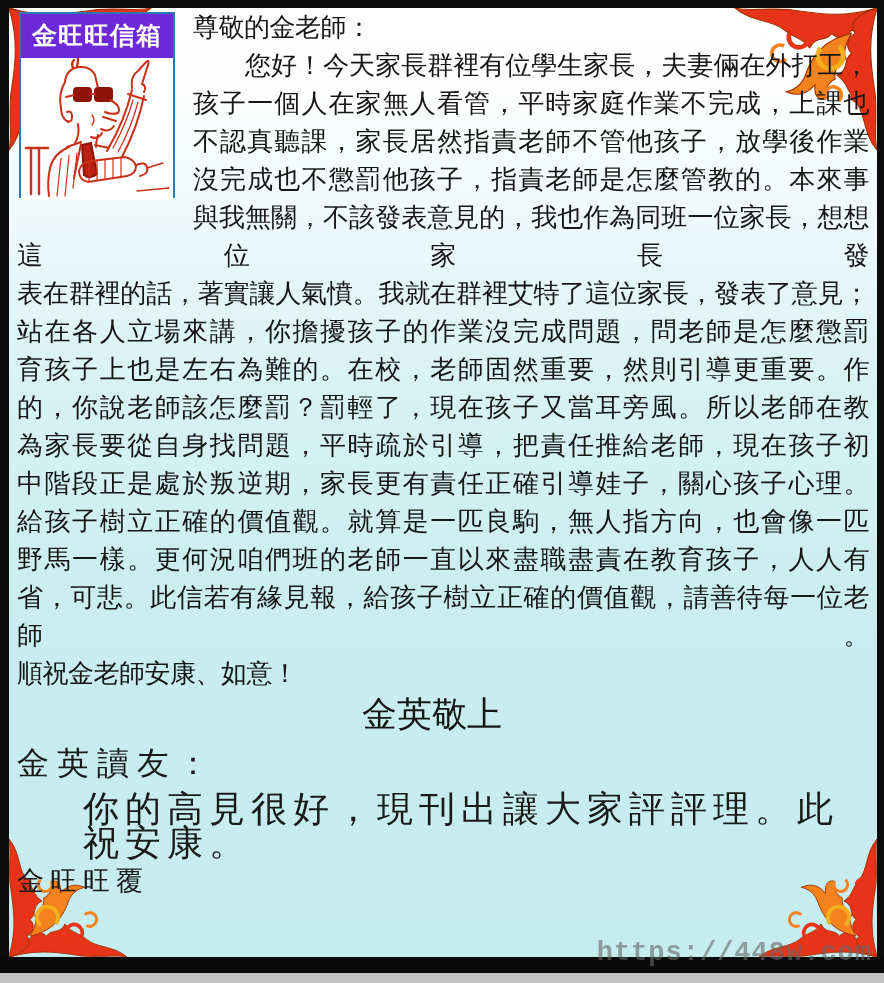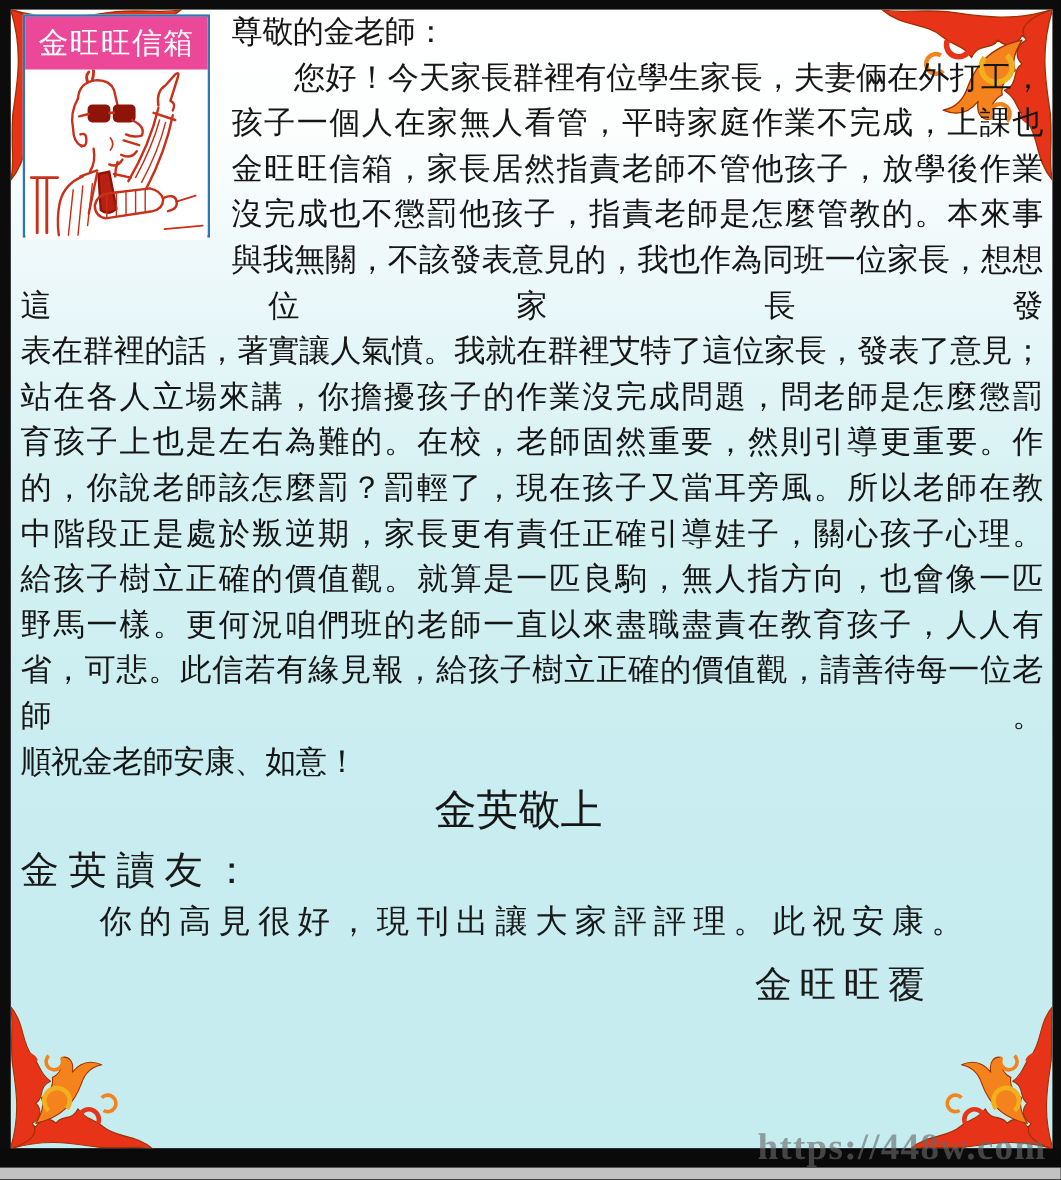--- a/index.html
+++ b/index.html
@@ -29,9 +29,9 @@
     border:2px solid #2f77b0; background:#ffffff; box-sizing:content-box;
   }
   .mailbox-header {
-    background:#ec4899; color:#ffffff; text-align:center;
+    background:#6d28d9; color:#ffffff; text-align:center;
     font-family:"Liberation Sans","DejaVu Sans",sans-serif;
-    font-weight:normal; font-size:25px; padding:5px 0 6px 0; letter-spacing:1px;
+    font-weight:bold; font-size:25px; padding:5px 0 6px 0; letter-spacing:1px;
   }
   .mailbox-art { display:block; width:152px; height:142px; }
 

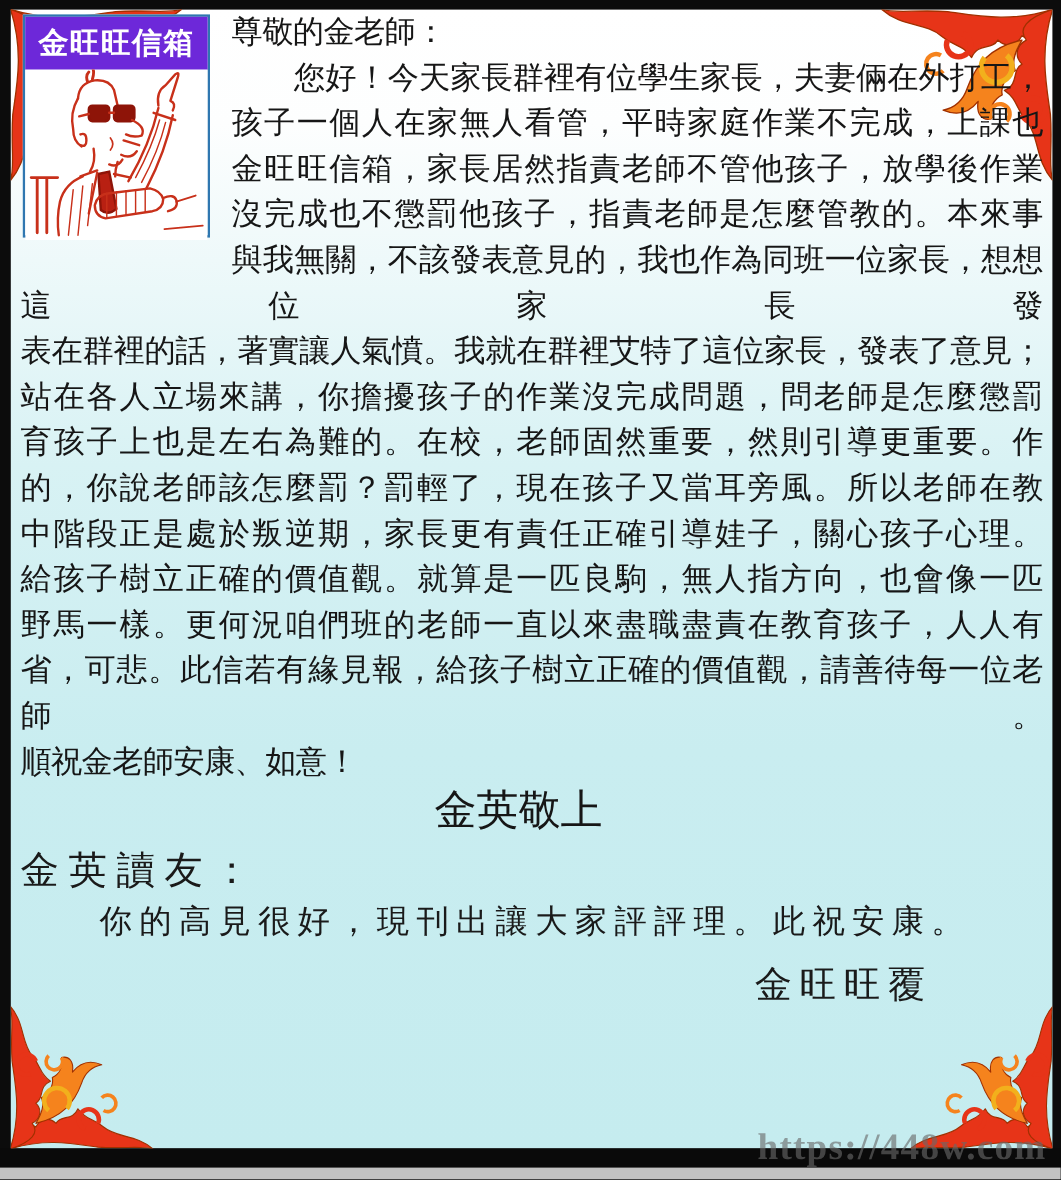--- a/index.html
+++ b/index.html
@@ -180,7 +180,7 @@
     <div class="bline no-stretch">尊敬的金老師：</div>
     <div class="bline">　　您好！今天家長群裡有位學生家長，夫妻倆在外打工，</div>
     <div class="bline">孩子一個人在家無人看管，平時家庭作業不完成，上課也</div>
-    <div class="bline">金旺旺信箱，家長居然指責老師不管他孩子，放學後作業</div>
+    <div class="bline">不認真聽課，家長居然指責老師不管他孩子，放學後作業</div>
     <div class="bline">沒完成也不懲罰他孩子，指責老師是怎麼管教的。本來事</div>
     <div class="bline">與我無關，不該發表意見的，我也作為同班一位家長，想想這位家長發</div>
     <div class="bline">表在群裡的話，著實讓人氣憤。我就在群裡艾特了這位家長，發表了意見；</div>

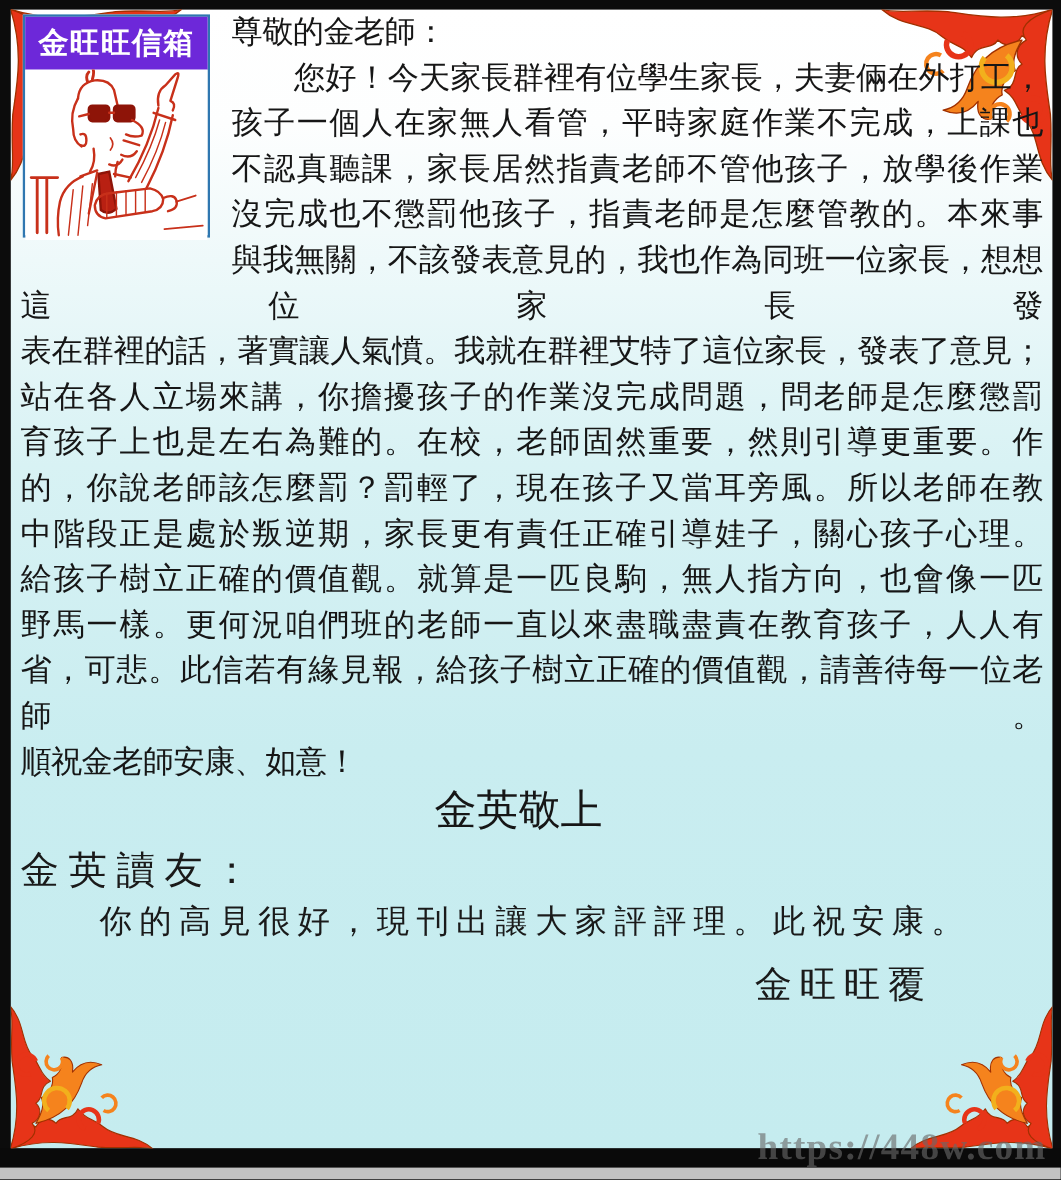--- a/index.html
+++ b/index.html
@@ -187,6 +187,7 @@
     <div class="bline">站在各人立場來講，你擔擾孩子的作業沒完成問題，問老師是怎麼懲罰</div>
     <div class="bline">育孩子上也是左右為難的。在校，老師固然重要，然則引導更重要。作</div>
     <div class="bline">的，你說老師該怎麼罰？罰輕了，現在孩子又當耳旁風。所以老師在教</div>
+    <div class="bline">為家長要從自身找問題，平時疏於引導，把責任推給老師，現在孩子初</div>
     <div class="bline">中階段正是處於叛逆期，家長更有責任正確引導娃子，關心孩子心理。</div>
     <div class="bline">給孩子樹立正確的價值觀。就算是一匹良駒，無人指方向，也會像一匹</div>
     <div class="bline">野馬一樣。更何況咱們班的老師一直以來盡職盡責在教育孩子，人人有</div>

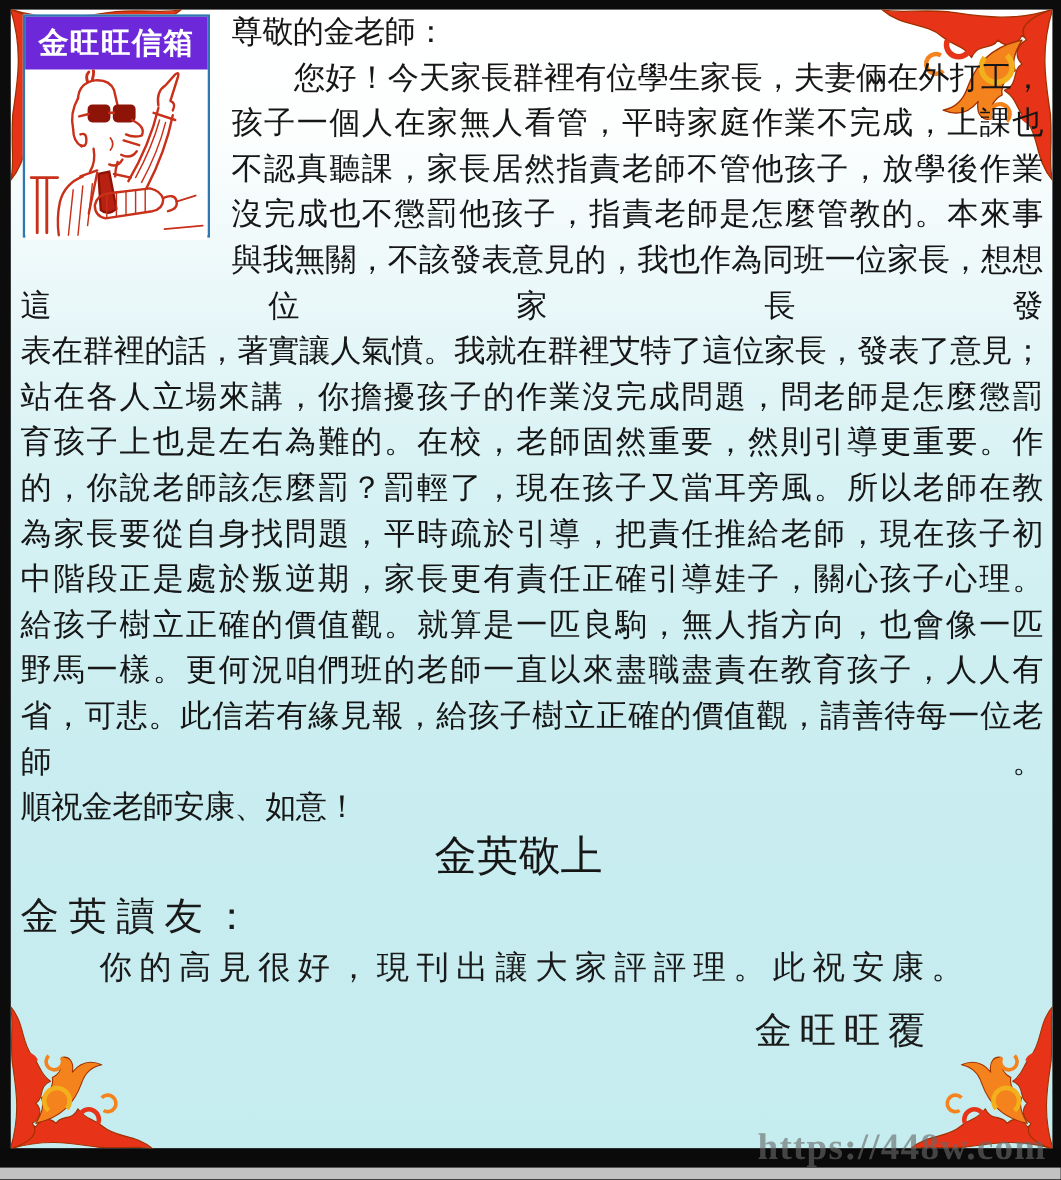--- a/index.html
+++ b/index.html
@@ -45,7 +45,7 @@
 
   .reply { margin-top:14px; color:#1a1a1a; }
   .reply-salutation { font-size:32px; letter-spacing:8px; line-height:34px; }
-  .reply-body { font-size:27px; letter-spacing:6px; line-height:34px; padding-left:66px; margin-top:12px;font-family:Liberation Mono, monospace; }
+  .reply-body { font-size:36px; letter-spacing:6px; line-height:34px; padding-left:66px; margin-top:12px; }
   .reply-sig { text-align:right; padding-right:92px; font-size:31px; letter-spacing:6px; line-height:34px; margin-top:16px; }
 
   .watermark {

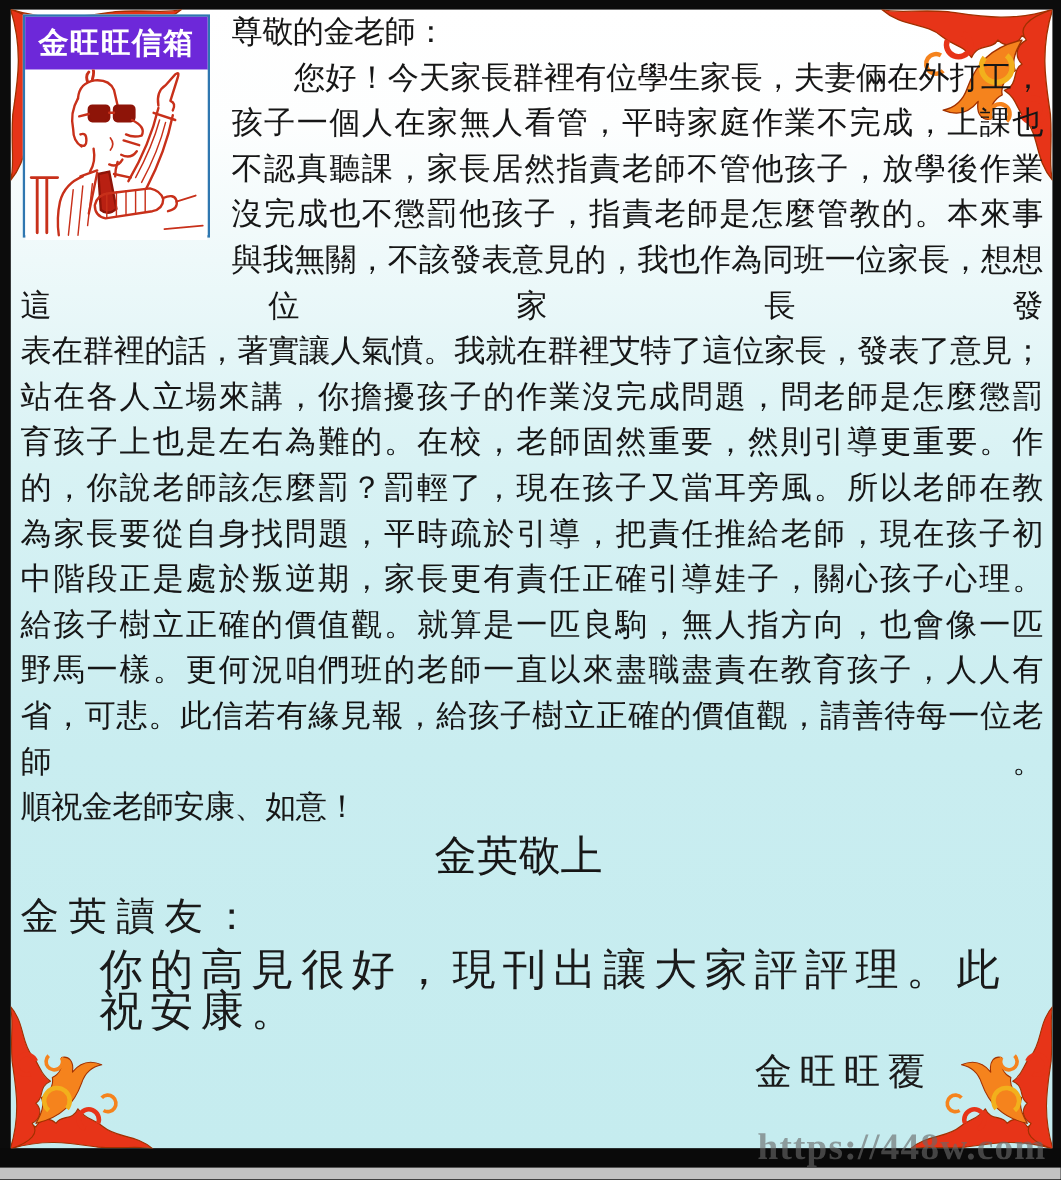--- a/index.html
+++ b/index.html
@@ -46,7 +46,7 @@
   .reply { margin-top:14px; color:#1a1a1a; }
   .reply-salutation { font-size:32px; letter-spacing:8px; line-height:34px; }
   .reply-body { font-size:36px; letter-spacing:6px; line-height:34px; padding-left:66px; margin-top:12px; }
-  .reply-sig { text-align:right; padding-right:92px; font-size:31px; letter-spacing:6px; line-height:34px; margin-top:16px; }
+  .reply-sig { padding-right:92px; font-size:27px; letter-spacing:6px; line-height:34px; margin-top:4px; }
 
   .watermark {
     position:absolute; right:12px; top:938px; z-index:9;

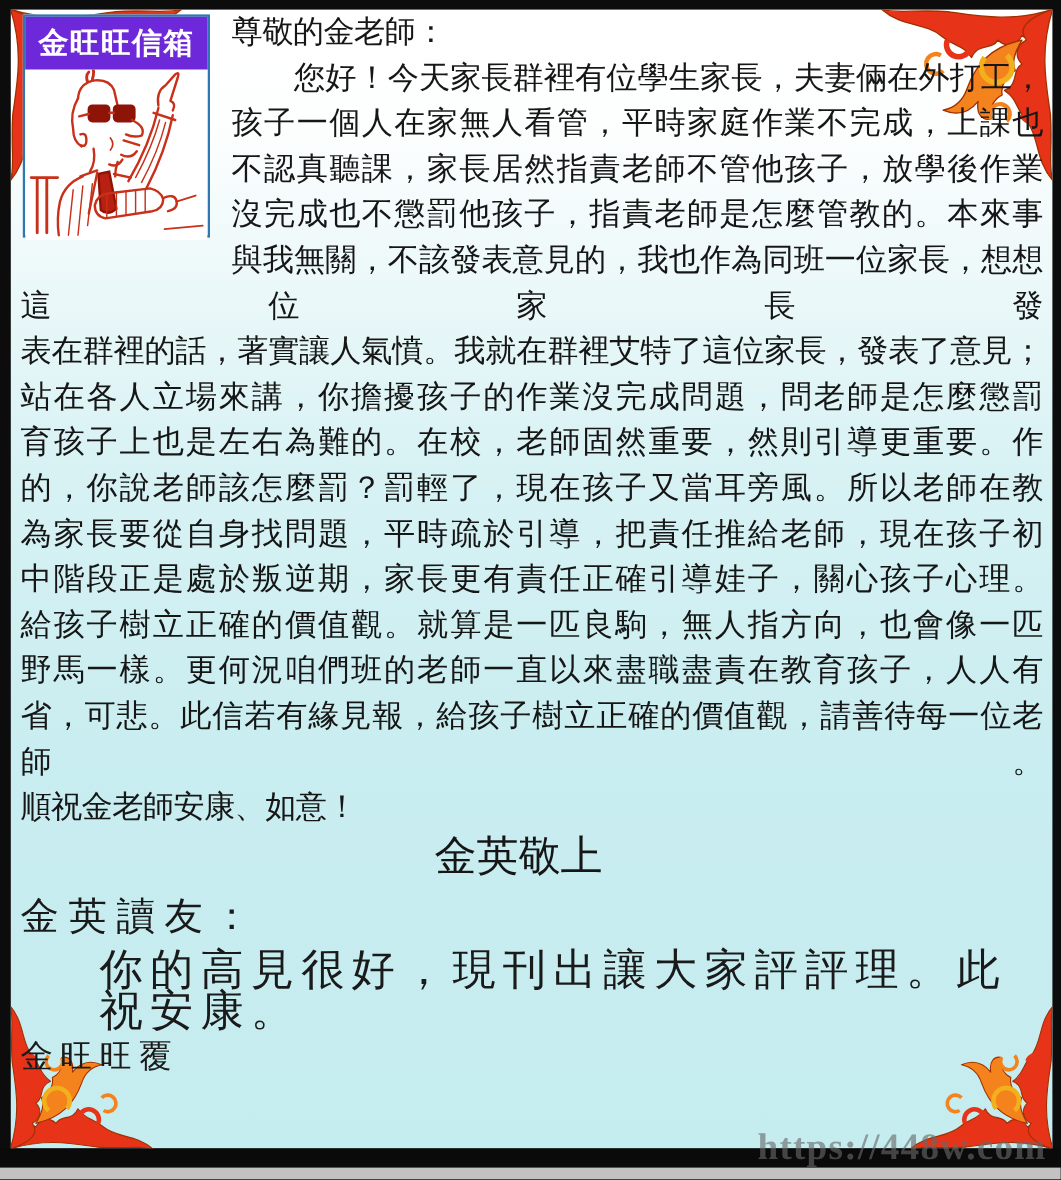--- a/index.html
+++ b/index.html
@@ -50,8 +50,8 @@
 
   .watermark {
     position:absolute; right:12px; top:938px; z-index:9;
-    font-family:Liberation Serif, serif;
-    font-weight:bold; font-size:31px; color:rgba(105,105,105,0.62); letter-spacing:1px;
+    font-family:Liberation Mono, monospace;
+    font-weight:bold; font-size:27px; color:rgba(105,105,105,0.62); letter-spacing:1px;
   }
 
   .orn { position:absolute; width:146px; height:146px; z-index:1; }

